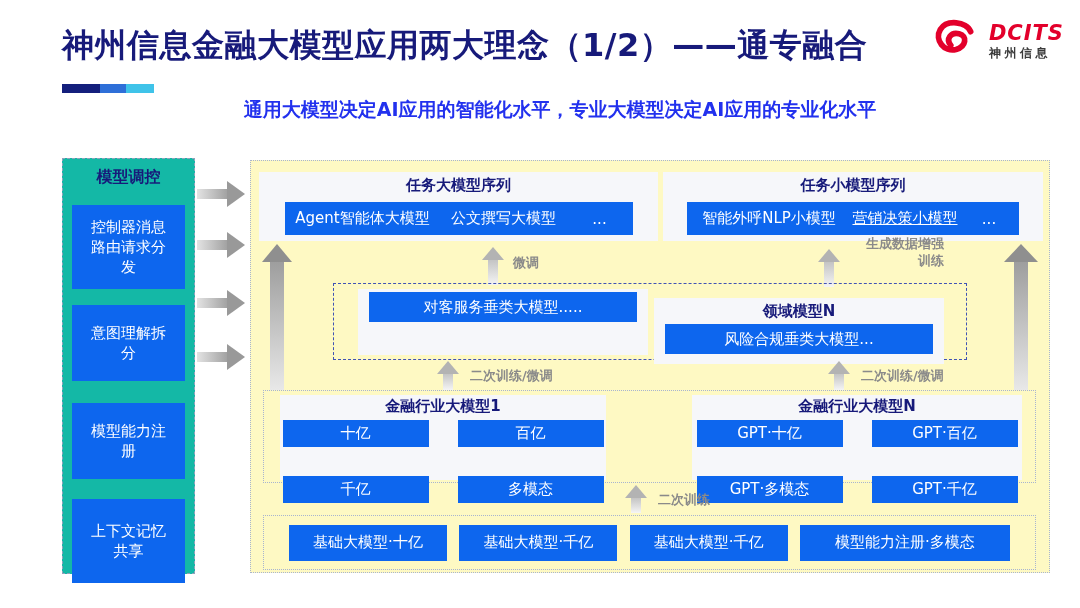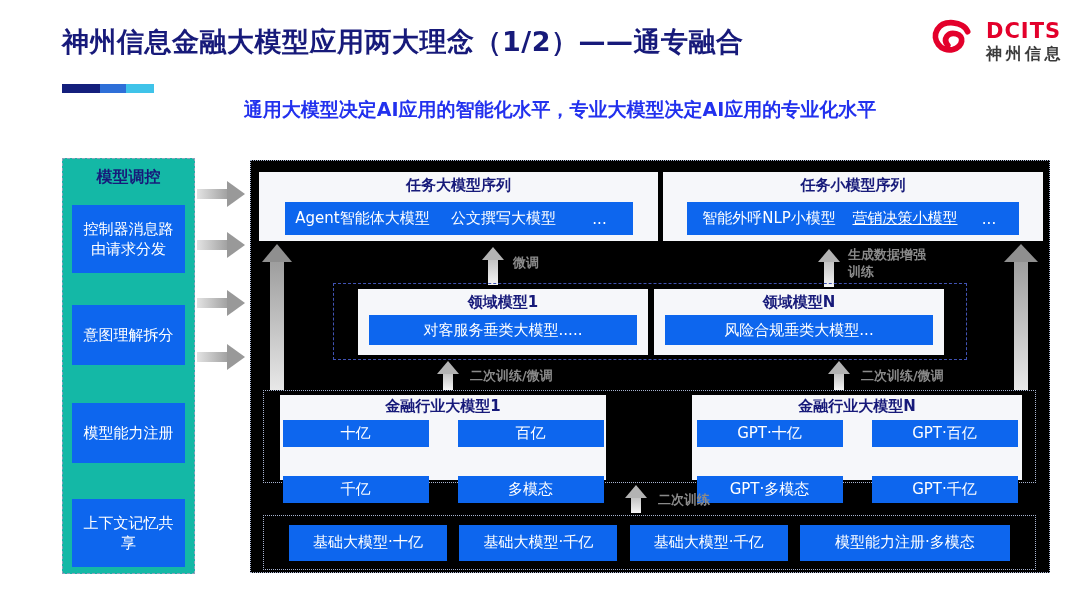--- a/index.html
+++ b/index.html
@@ -8,7 +8,7 @@
     font-family:"DejaVu Sans","Liberation Sans",sans-serif;overflow:hidden;margin:0 auto;
   }
   
-  .title{position:absolute;left:62px;top:24px;font-size:27px;font-weight:bold;color:#171a7a;letter-spacing:.5px;}
+  .title{position:absolute;left:62px;top:24px;font-size:32px;font-weight:bold;color:#171a7a;letter-spacing:.5px;}
   .grad-bar{position:absolute;left:62px;top:84px;height:9px;display:flex;}
   .grad-bar .s1{width:38px;background:#141f7c;}
   .grad-bar .s2{width:26px;background:#2e6fd8;}

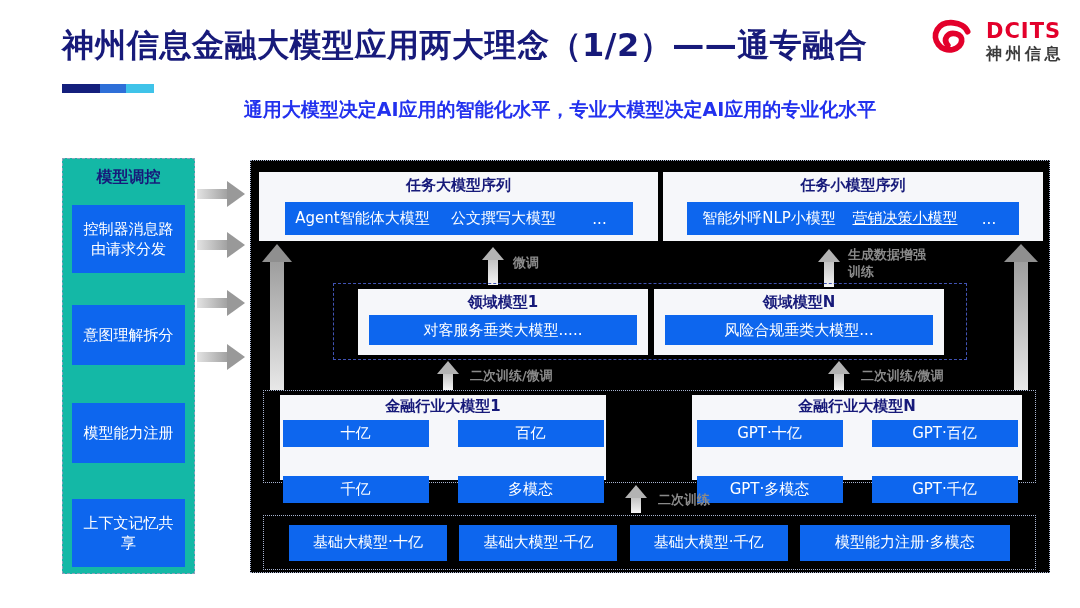--- a/index.html
+++ b/index.html
@@ -17,7 +17,7 @@
     font-size:19px;font-weight:bold;color:#2231ee;}
   .logo{position:absolute;right:16px;top:16px;display:flex;align-items:center;gap:6px;}
   .logo-txt{display:flex;flex-direction:column;line-height:1.1;}
-  .logo-brand{font-size:21px;font-weight:bold;color:#e3002b;letter-spacing:1px;}
+  .logo-brand{font-size:21px;font-weight:bold;font-style:italic;color:#e3002b;letter-spacing:1px;}
   .logo-cn{font-size:16px;font-weight:bold;color:#3a3a3a;letter-spacing:3.5px;margin-top:2px;}
   
   .sidebar{position:absolute;left:62px;top:158px;width:133px;height:416px;

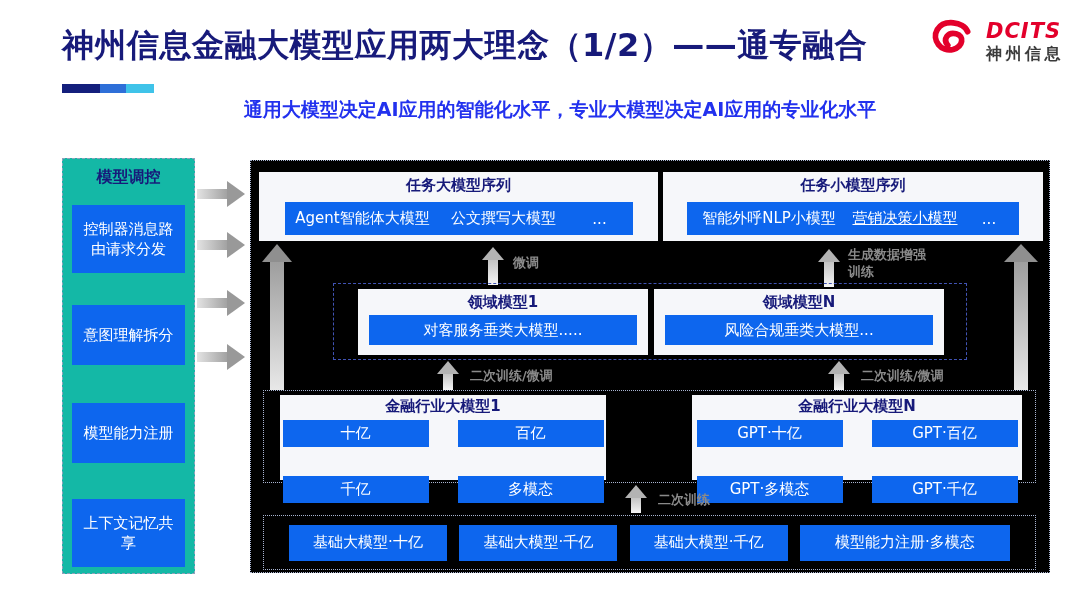--- a/index.html
+++ b/index.html
@@ -18,7 +18,7 @@
   .logo{position:absolute;right:16px;top:16px;display:flex;align-items:center;gap:6px;}
   .logo-txt{display:flex;flex-direction:column;line-height:1.1;}
   .logo-brand{font-size:21px;font-weight:bold;font-style:italic;color:#e3002b;letter-spacing:1px;}
-  .logo-cn{font-size:16px;font-weight:bold;color:#3a3a3a;letter-spacing:3.5px;margin-top:2px;}
+  .logo-cn{font-size:12px;font-weight:bold;color:#3a3a3a;letter-spacing:3.5px;margin-top:2px;}
   
   .sidebar{position:absolute;left:62px;top:158px;width:133px;height:416px;
     border:1px dashed #93a0bb;background:#14b8a6;box-sizing:border-box;}

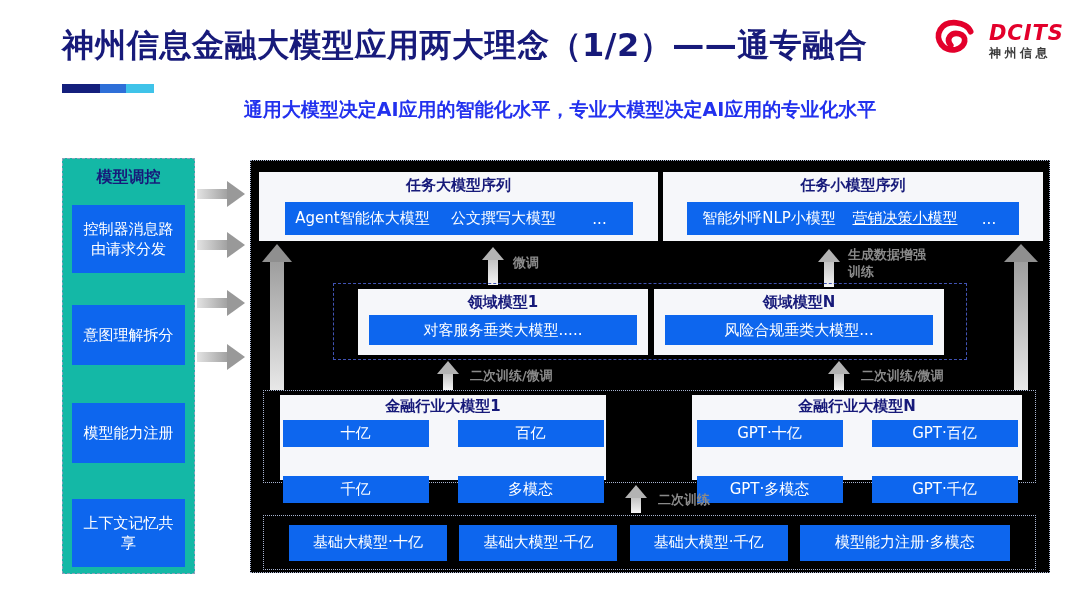--- a/index.html
+++ b/index.html
@@ -38,7 +38,7 @@
     border-top:13px solid transparent;border-bottom:13px solid transparent;border-left:18px solid #999999;}
   
   .main{position:absolute;left:250px;top:160px;width:800px;height:413px;
-    border:1.5px dotted #a8b4d0;background:#000000;box-sizing:border-box;}
+    border:1.5px dotted #a8b4d0;background:#fef9c3;box-sizing:border-box;}
   .panel{background:#f6f7fa;position:absolute;box-sizing:border-box;}
   .panel-title{text-align:center;font-size:15px;font-weight:bold;color:#171a7a;padding-top:4px;}
   .btn{background:#0d66ee;color:#ffffff;font-size:15px;display:flex;align-items:center;justify-content:center;box-sizing:border-box;}

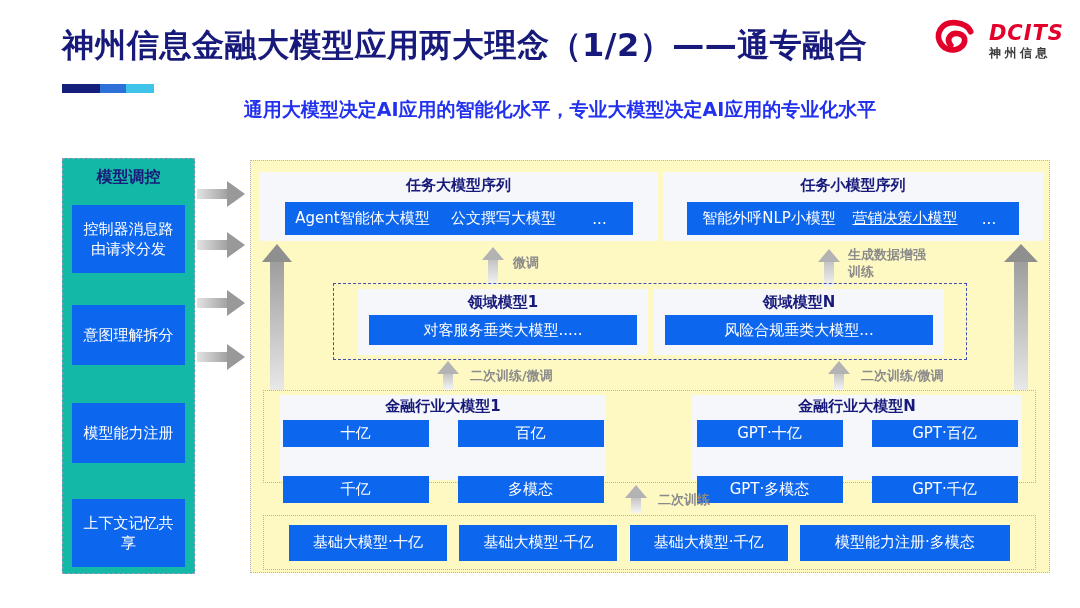--- a/index.html
+++ b/index.html
@@ -25,7 +25,7 @@
   .sidebar-title{position:absolute;left:0;right:0;top:8px;text-align:center;
     font-size:16px;font-weight:bold;color:#171a7a;}
   .side-btn{position:absolute;left:9px;right:9px;display:flex;align-items:center;justify-content:center;
-    text-align:center;background:#0d66ee;color:#ffffff;font-size:15px;line-height:1.35;padding:6px;}
+    text-align:center;background:#0d66ee;color:#ffffff;font-size:15px;line-height:1.35;padding:14px;}
   .sb1{top:46px;height:56px;}
   .sb2{top:146px;height:48px;}
   .sb3{top:244px;height:48px;}

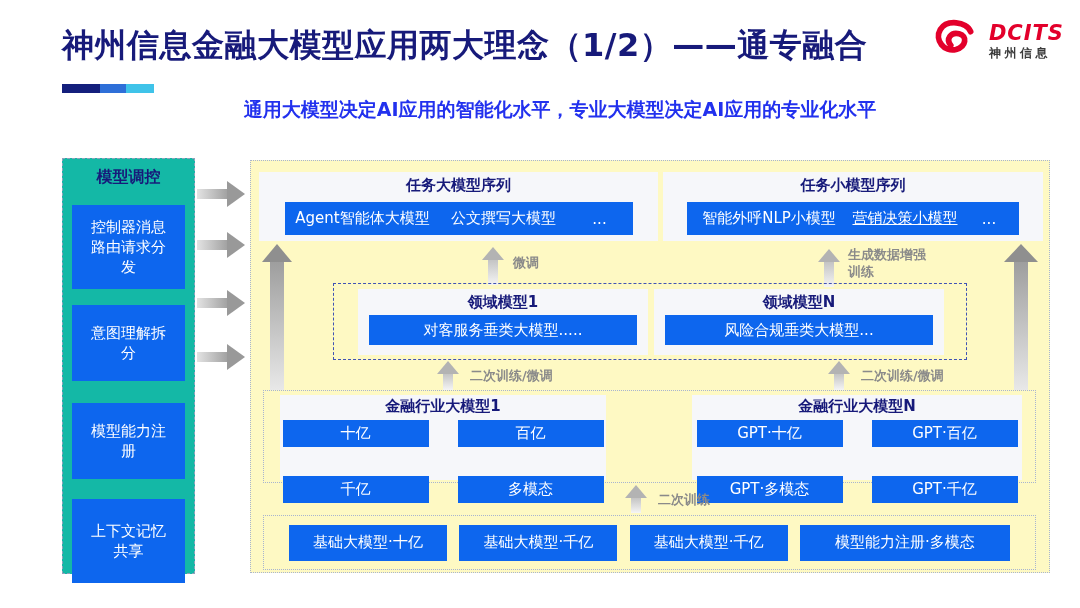--- a/index.html
+++ b/index.html
@@ -157,7 +157,7 @@
       <div class="head-s"></div>
         <div class="shaft-s" style="height:25px;"></div>
     </div>
-    <div class="arrow-label" style="left:597px;top:85px;text-align:left;width:96px;">
+    <div class="arrow-label" style="left:597px;top:74px;text-align:right;width:96px;">
       <div>生成数据增强</div>
       <div>训练</div>
     </div>

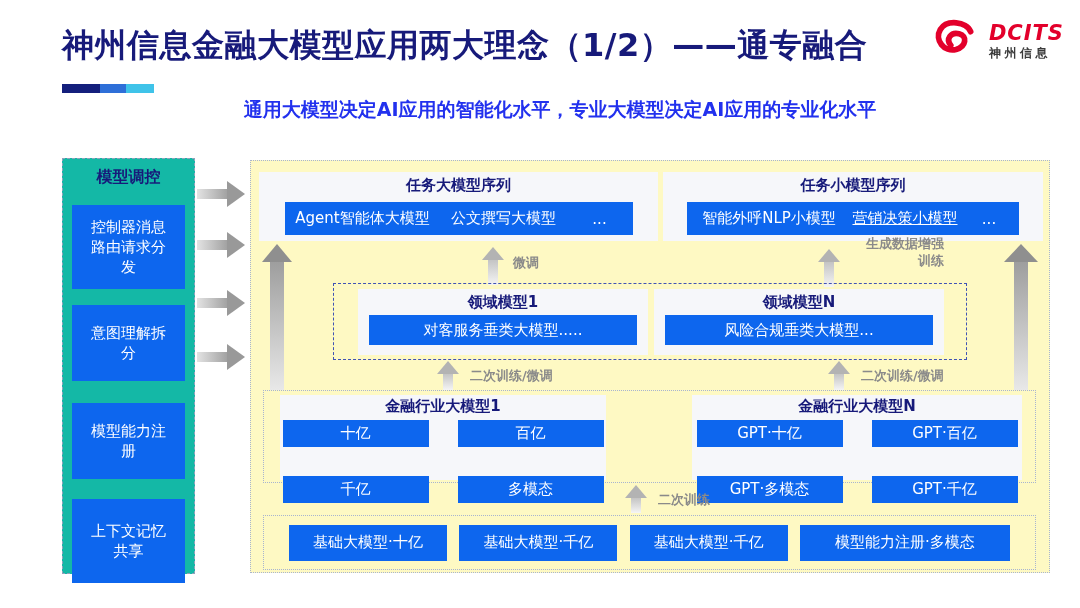--- a/index.html
+++ b/index.html
@@ -168,7 +168,6 @@
 
     <div class="domain-box">
       <div class="domain-panel dp1">
-        <div class="panel-title">领域模型1</div>
         <div class="btn">对客服务垂类大模型.....</div>
       </div>
       <div class="domain-panel dp2">

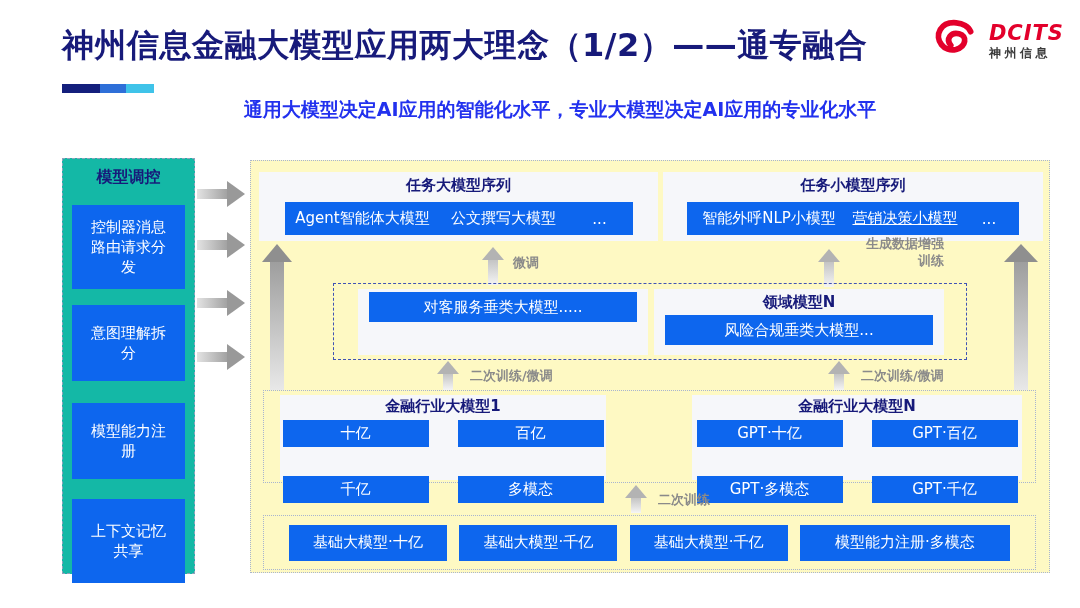--- a/index.html
+++ b/index.html
@@ -51,7 +51,7 @@
   .domain-box{position:absolute;left:82px;top:122px;width:634px;height:77px;
     border:1px dashed #4053b4;box-sizing:border-box;}
   .domain-panel{position:absolute;top:5px;width:290px;height:66px;background:#f6f7fa;}
-  .dp1{left:24px;} .dp2{left:320px;}
+  .dp1{left:24px;} .dp2{left:320px;margin-top:9px;}
   .domain-panel .btn{width:268px;height:30px;margin:3px auto 0 auto;}
   
   .industry-box{position:absolute;left:12px;top:229px;width:773px;height:93px;

